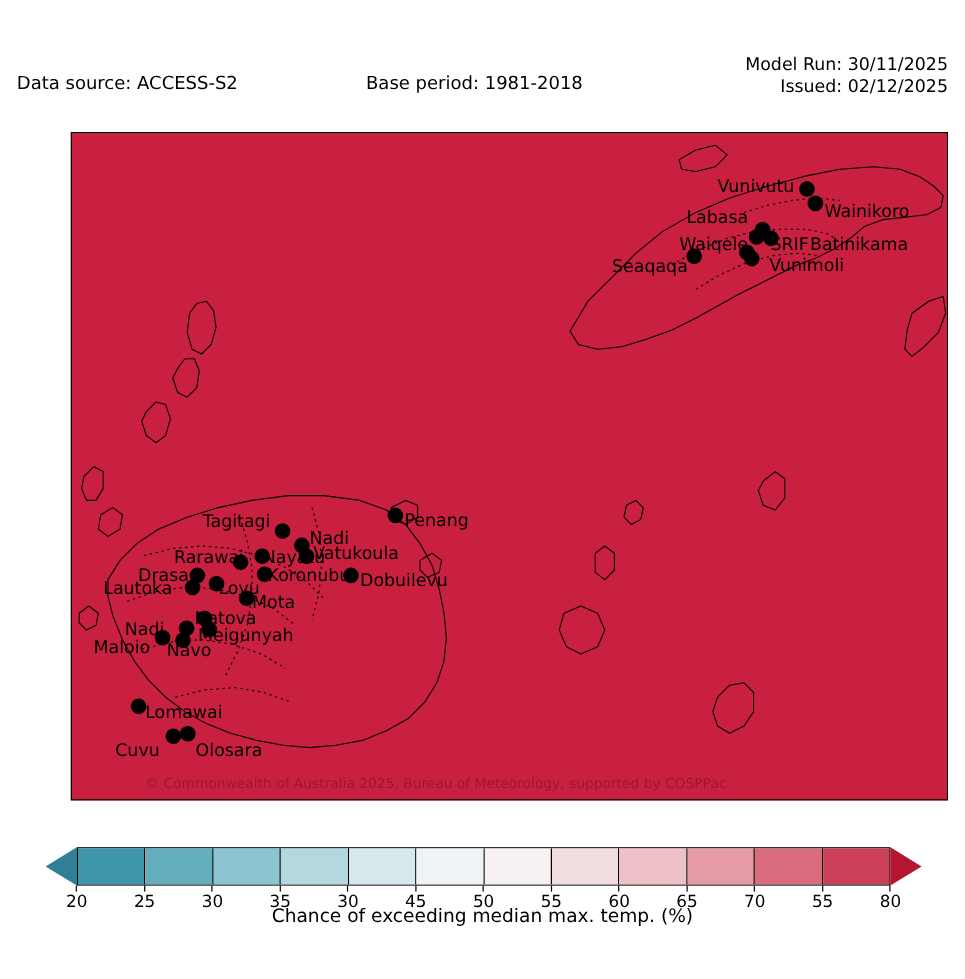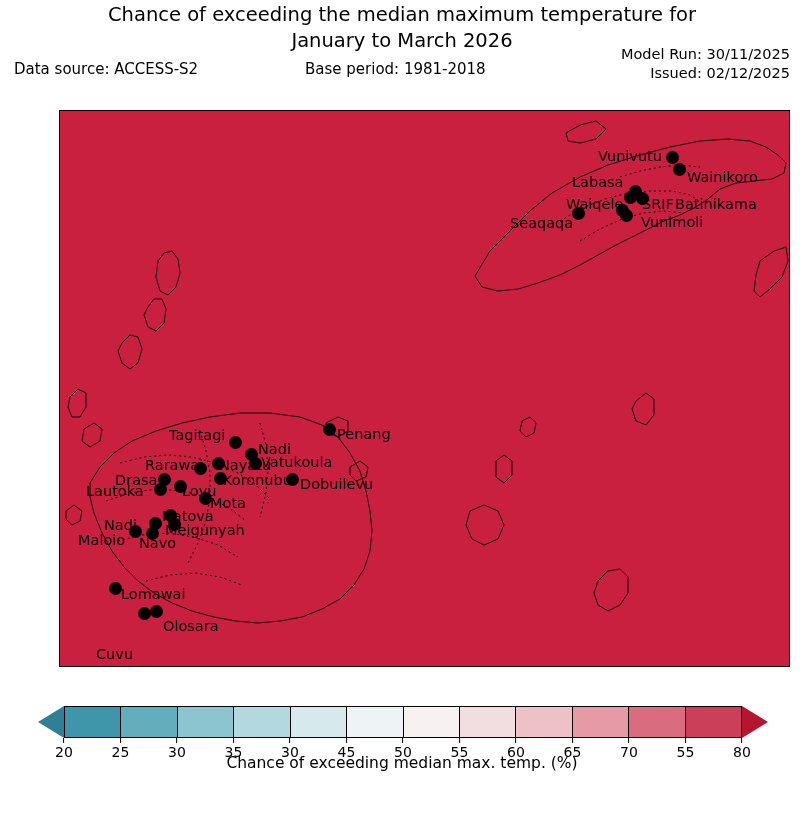--- a/index.html
+++ b/index.html
@@ -177,10 +177,6 @@
 
 <div class="page">
 
-  <div class="title">
-    <span>Chance of exceeding the median maximum temperature for</span>
-    <span class="line2">January to March 2026</span>
-  </div>
 
   <div class="meta-left">Data source: ACCESS-S2</div>
   <div class="meta-center">Base period: 1981-2018</div>

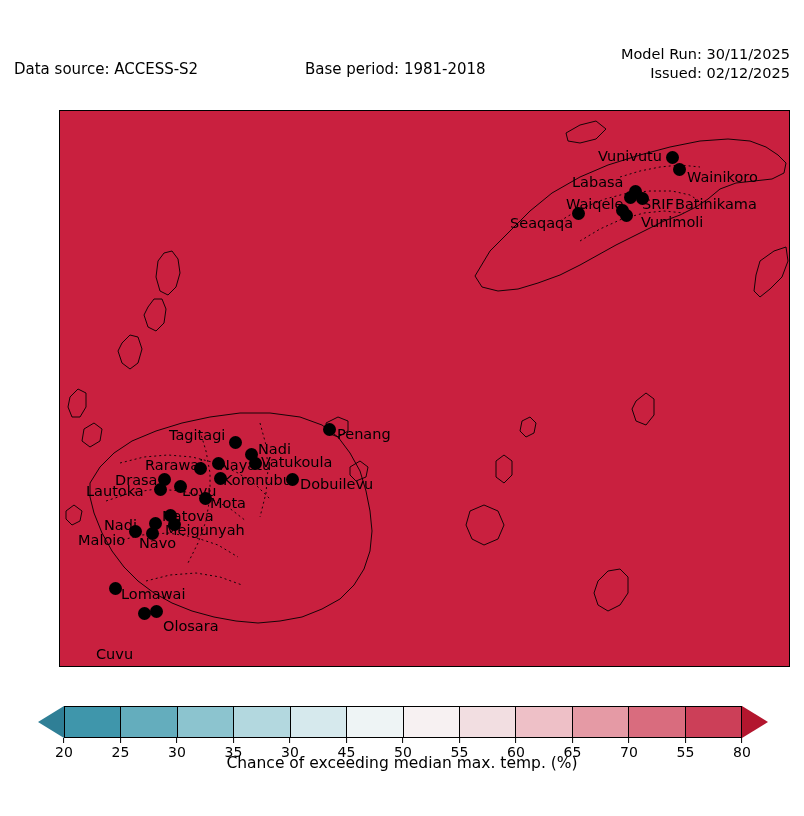--- a/index.html
+++ b/index.html
@@ -310,7 +310,7 @@
       <div class="station-label" style="left:61px; top:476px;">Lomawai</div>
 
       <div class="station-dot" style="left:84px; top:502px;"></div>
-      <div class="station-label" style="left:36px; top:508px;margin-top:28px;">Cuvu</div>
+      <div class="station-label" style="left:36px; top:508px;">Cuvu</div>
 
       <div class="station-dot" style="left:96px; top:500px;"></div>
       <div class="station-label" style="left:103px; top:508px;">Olosara</div>

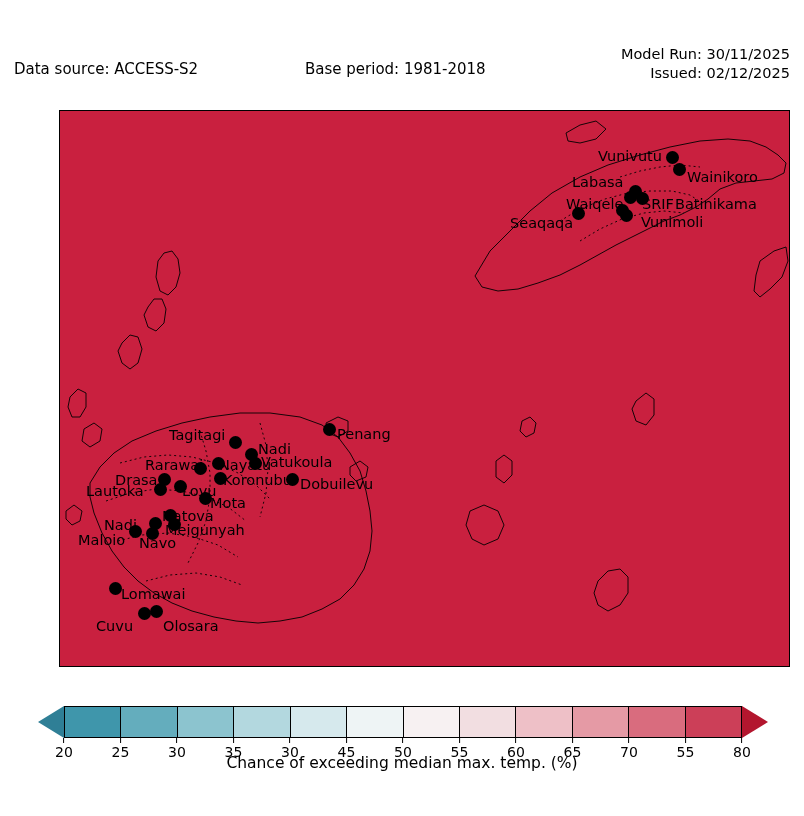--- a/index.html
+++ b/index.html
@@ -316,6 +316,7 @@
       <div class="station-label" style="left:103px; top:508px;">Olosara</div>
     </div>
 
+    <div class="credit">© Commonwealth of Australia 2025, Bureau of Meteorology, supported by COSPPac</div>
   </div>
 
   <div class="cb-wrap">

